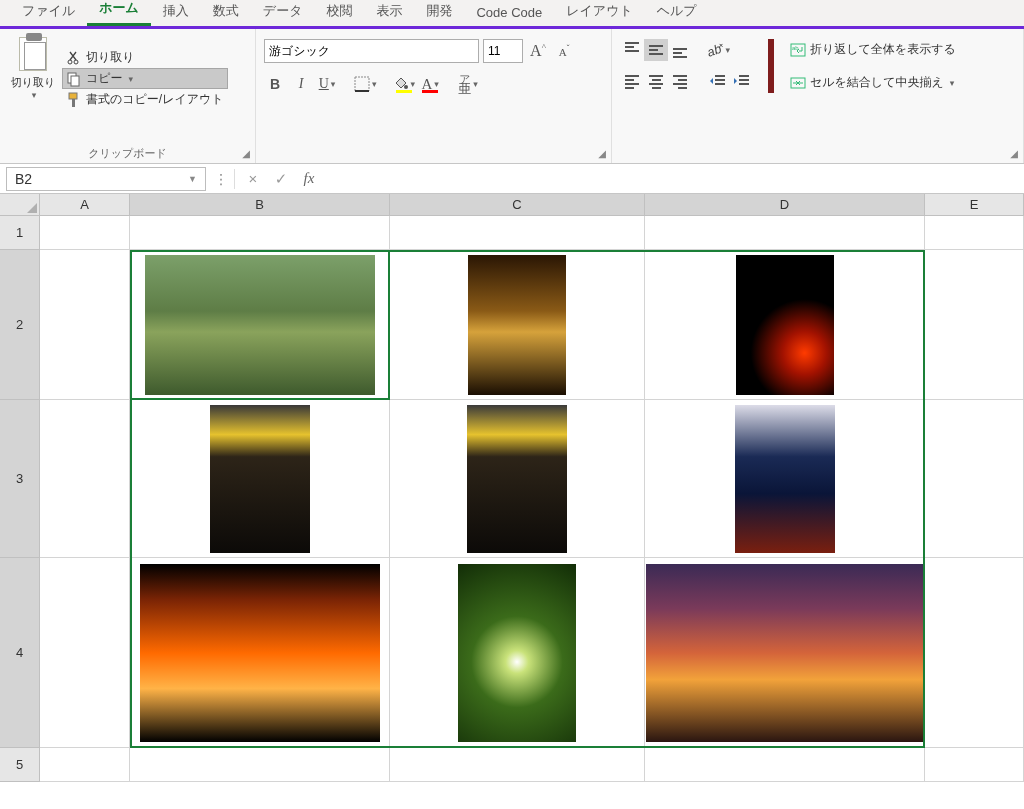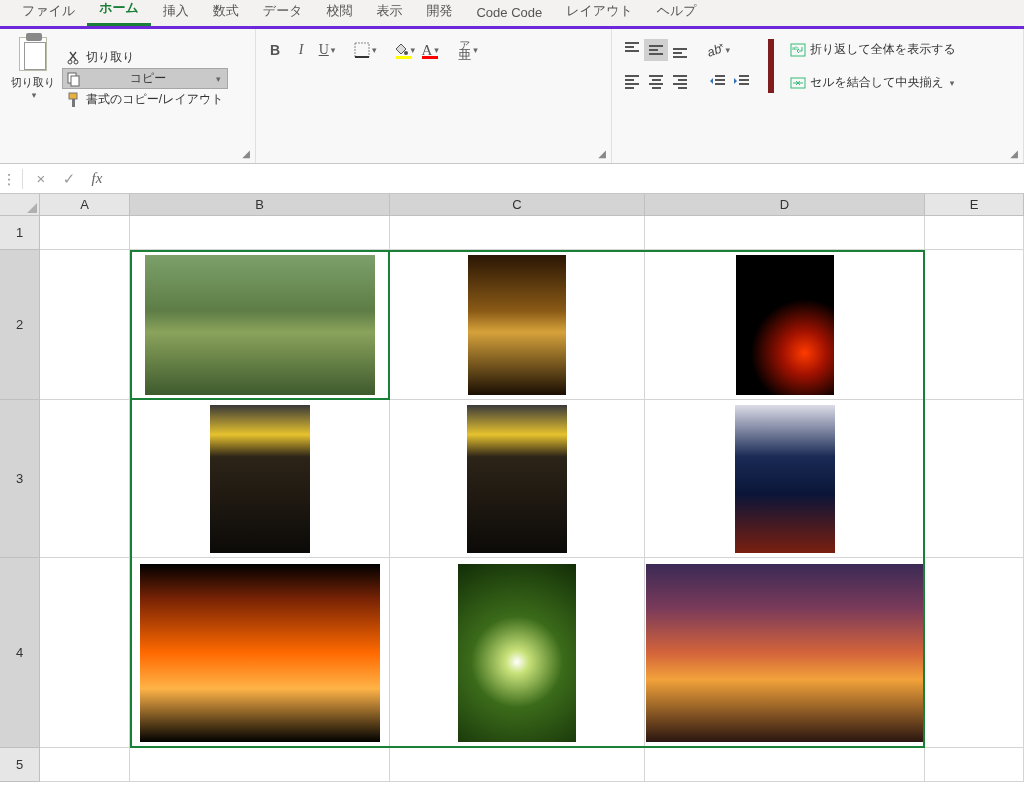--- a/index.html
+++ b/index.html
@@ -128,6 +128,16 @@
   </div>
 
   <div class="group" style="width:356px; padding-top:10px">
+    <div class="font-row1">
+      <input class="font-select" value="游ゴシック" style="">
+      <input class="size-select" value="11" style="">
+      <div class="rbtn">
+          <span class="bigA">A<sup style="font-size:9px">^</sup></span>
+        </div>
+      <div class="rbtn">
+          <span class="smallA">A<sup style="font-size:8px">ˇ</sup></span>
+        </div>
+    </div>
     <div class="font-row2">
       <div class="rbtn">
           <b>B</b>

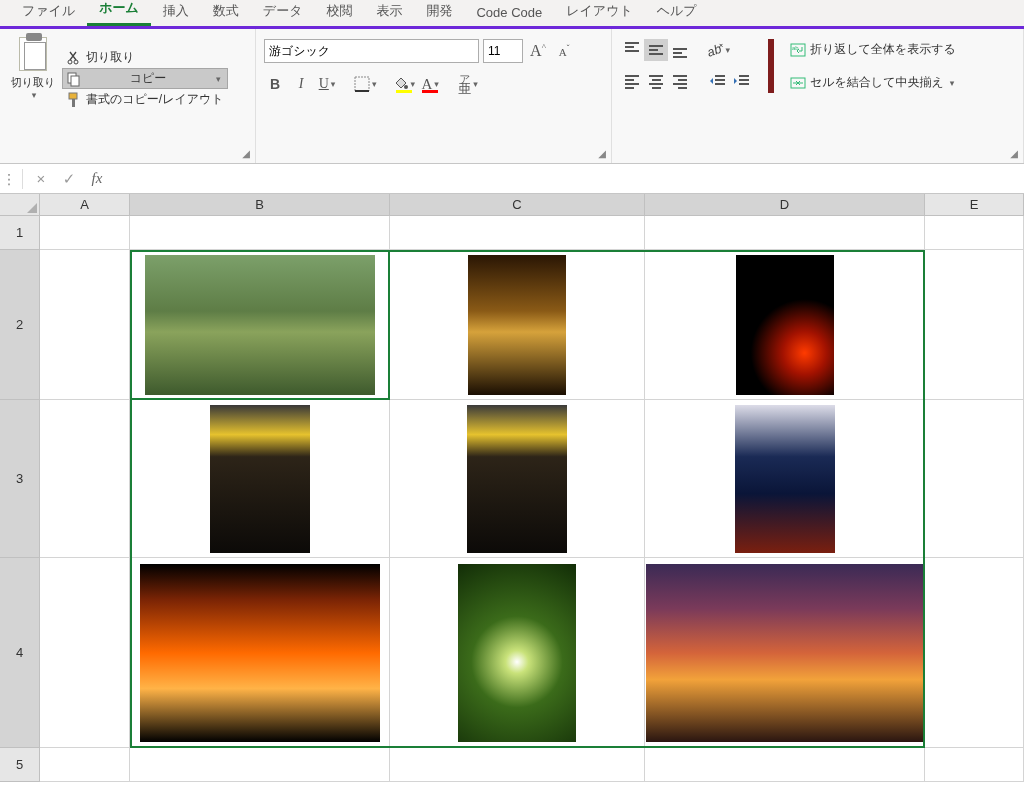--- a/index.html
+++ b/index.html
@@ -20,7 +20,7 @@
   .clip-col { display:flex; flex-direction:column; padding:4px 0 0 4px;margin-top:10px; }
   .small-btn { display:flex; align-items:center; gap:4px; font-size:12px; padding:2px 4px; cursor:pointer; }
   .small-btn:hover, .copy-highlight { background:#c9c9c9; }
-  .copy-highlight { border:1px solid #a6a6a6; padding:1px 6px 1px 3px;justify-content:space-between; }
+  .copy-highlight { border:1px solid #a6a6a6; padding:1px 6px 1px 3px; }
   .dd { font-size:9px; color:#666; margin-left:2px; }
   .ico { width:16px; height:16px; display:inline-block; }
   .font-row1, .font-row2 { display:flex; align-items:center; gap:4px; }

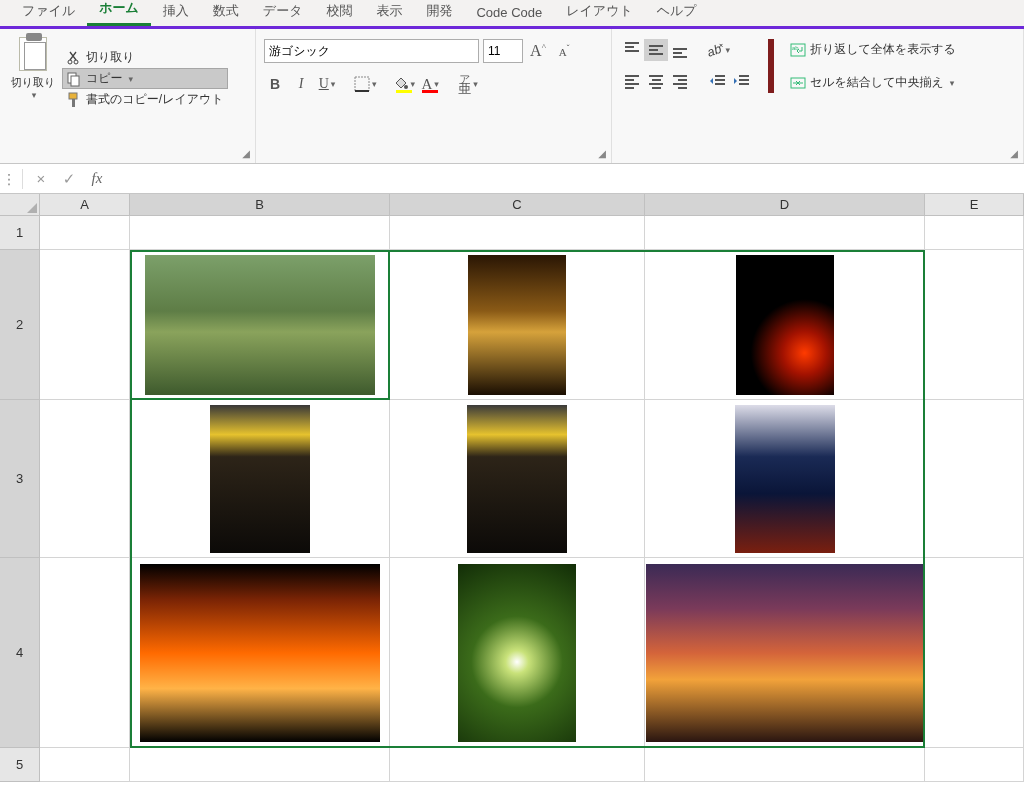--- a/index.html
+++ b/index.html
@@ -124,6 +124,7 @@
         </div>
       </div>
     </div>
+    <div class="group-label">クリップボード</div>
     <div class="dialog-launcher">◢</div>
   </div>
 

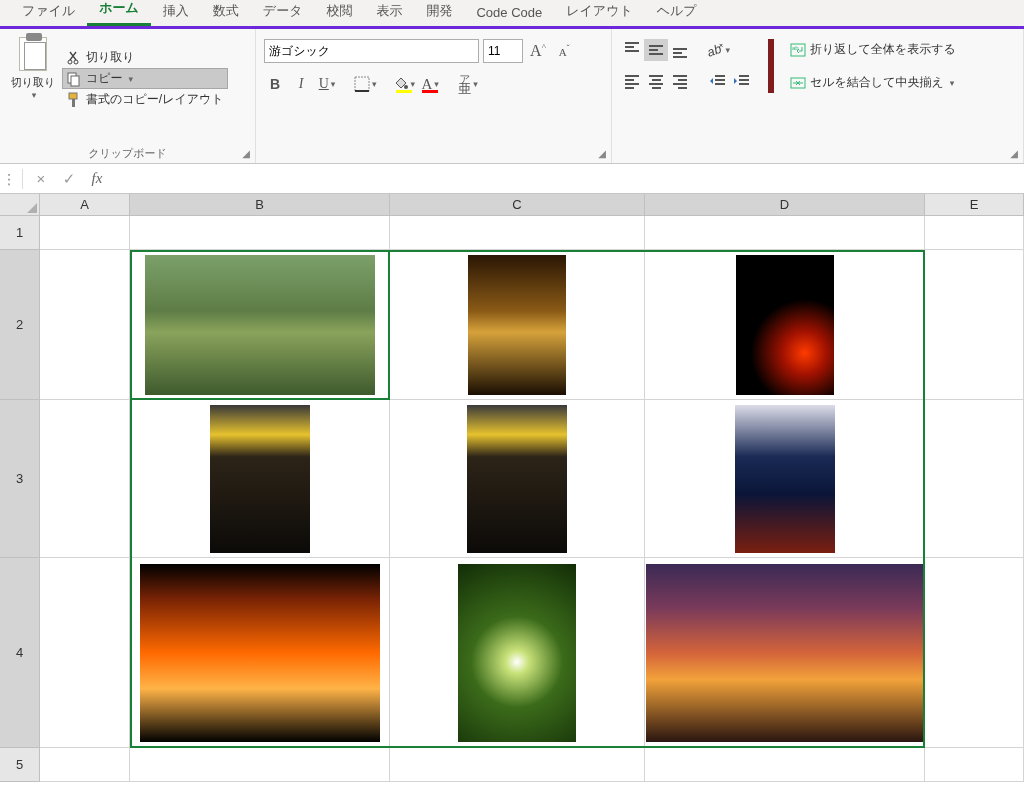--- a/index.html
+++ b/index.html
@@ -285,6 +285,10 @@
 </div>
 
 <div class="namebox-row">
+  <div class="name-box">
+    <span>B2</span>
+    <span class="dd2">▼</span>
+  </div>
   <div class="collapse-dots">⋮</div>
   <div class="fx-sep"></div>
   <div class="fx-btn">

